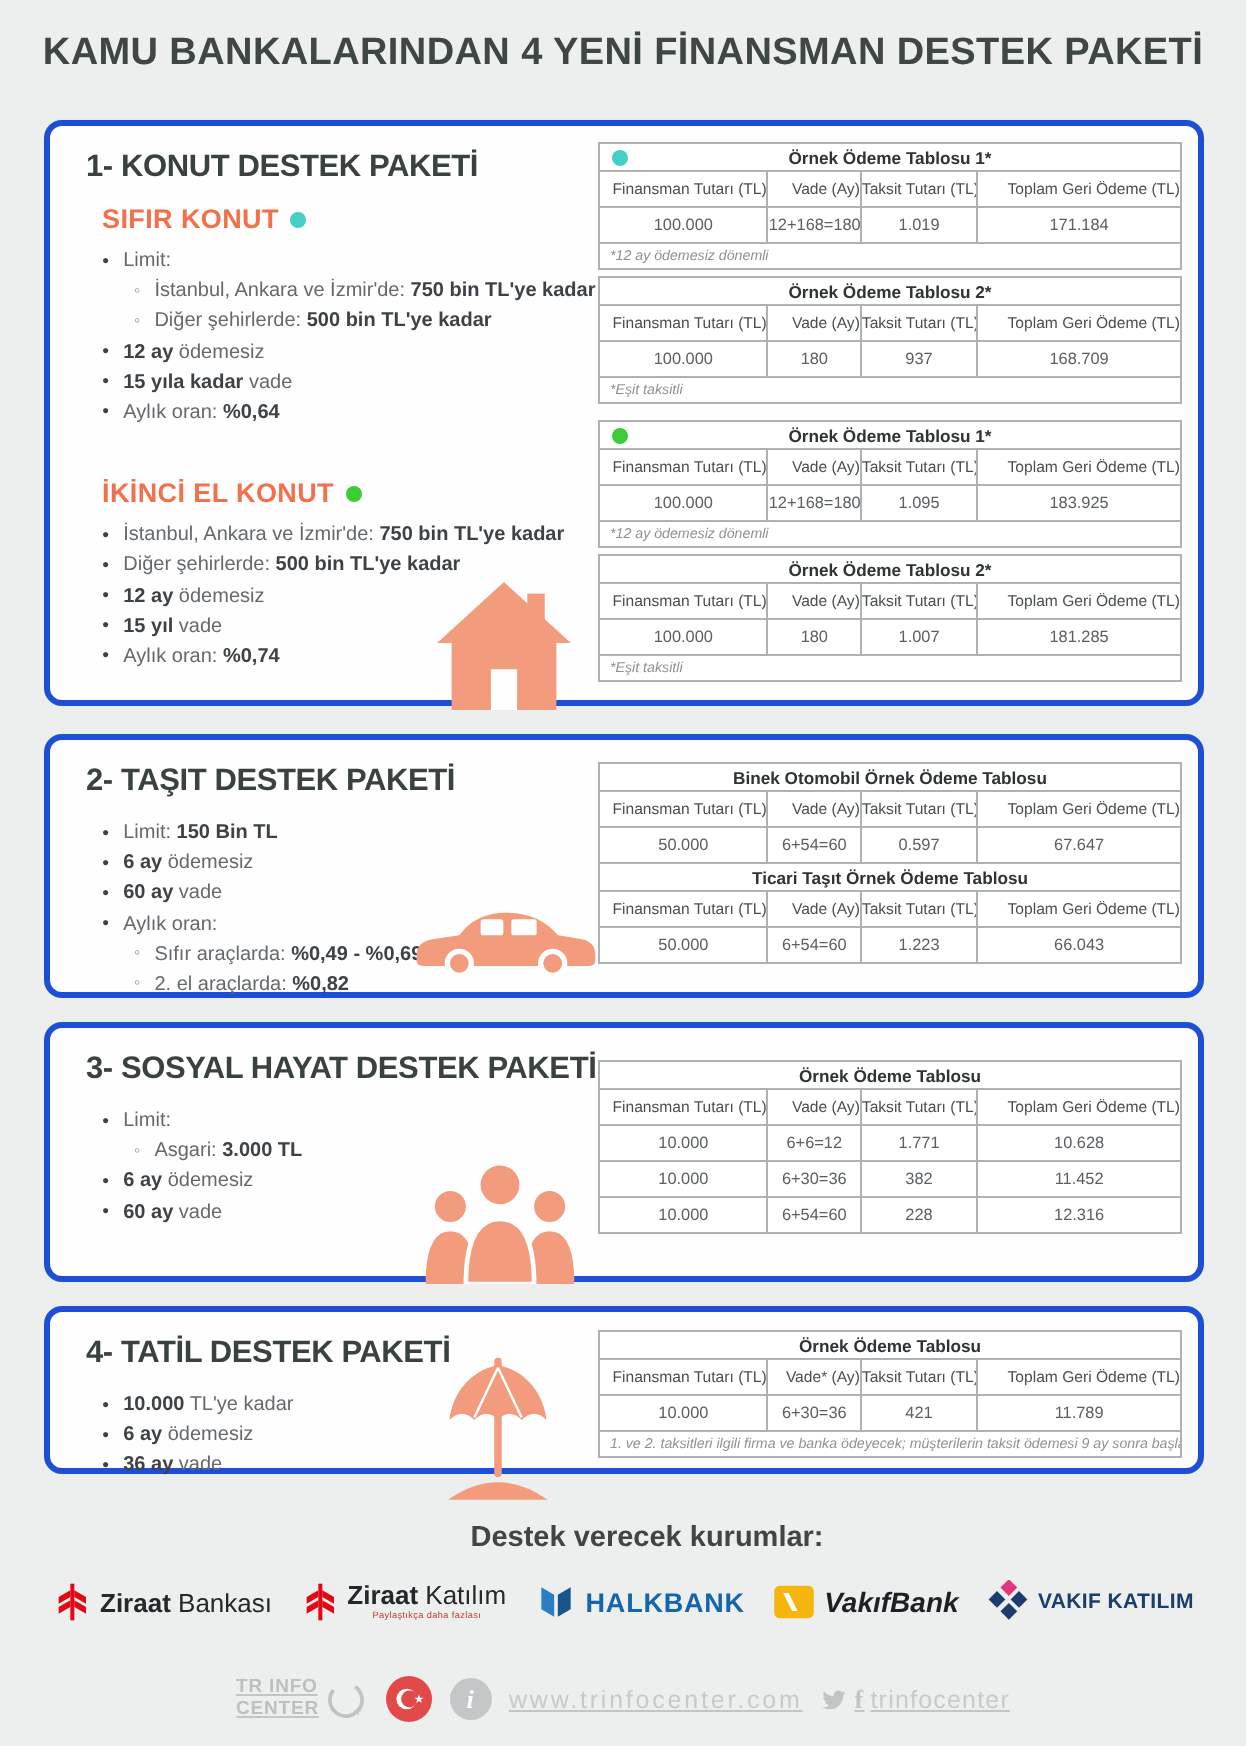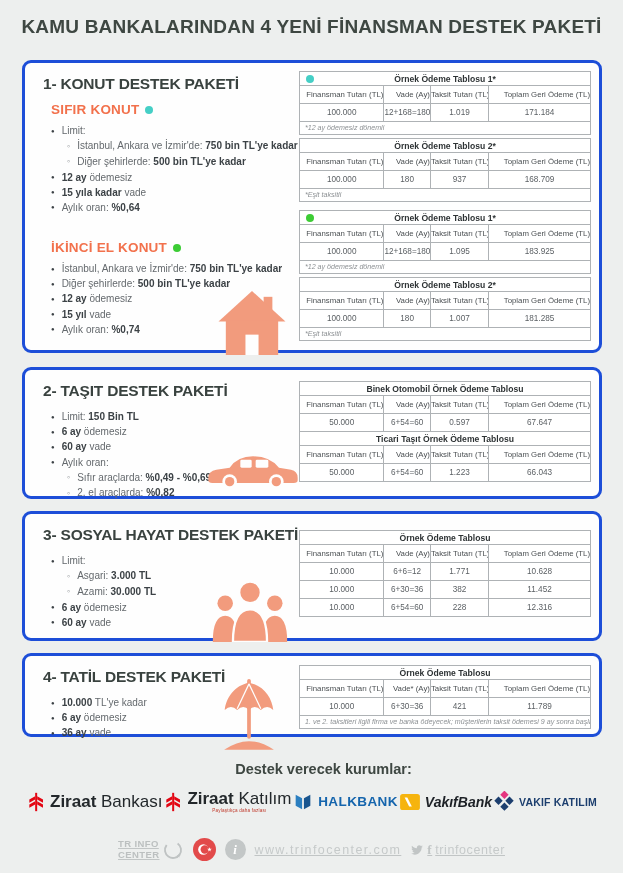--- a/index.html
+++ b/index.html
@@ -342,7 +342,6 @@
       <ul class="bullets">
         <li class="b"><span>Limit:</span></li>
         <li class="b sub"><span>Asgari: </span><b>3.000 TL</b></li>
-        <li class="b sub"><span>Azami: </span><b>30.000 TL</b></li>
         <li class="b"><b>6 ay</b><span> ödemesiz</span></li>
         <li class="b"><b>60 ay</b><span> vade</span></li>
       </ul>

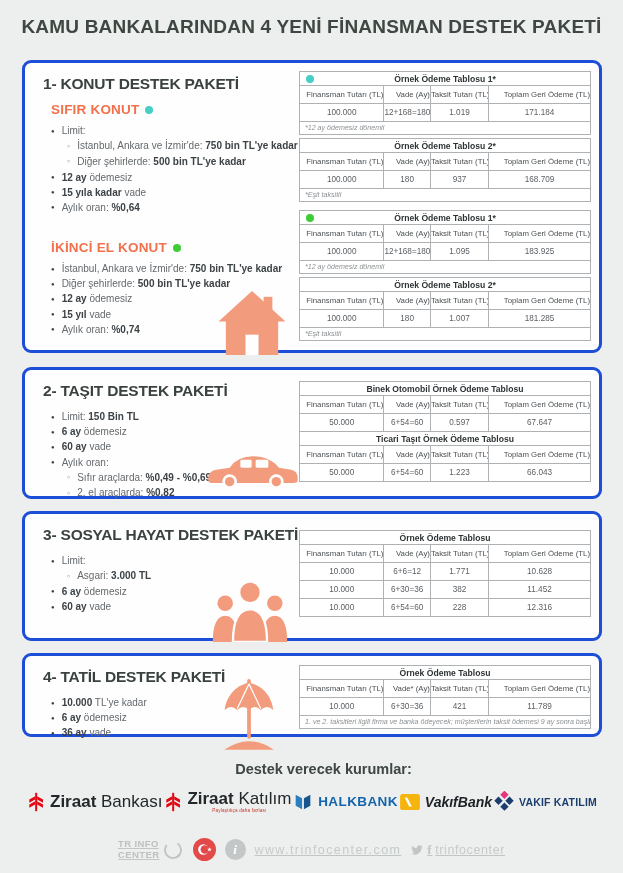--- a/index.html
+++ b/index.html
@@ -76,7 +76,7 @@
   .banks-row{display:flex;justify-content:space-between;align-items:center;padding:0 26px;margin-top:13px;}
   .bank{display:flex;align-items:center;gap:4px;}
   .bank svg{flex:none;}
-  .zb-text{font-size:17px;color:#23282b;}
+  .zb-text{font-size:13px;color:#23282b;}
   .zb-text b{font-weight:bold;}
   .zk-wrap{display:flex;flex-direction:column;align-items:center;line-height:1;}
   .zk-tagline{font-size:4.6px;color:#c0392b;margin-top:2px;letter-spacing:.2px;}

